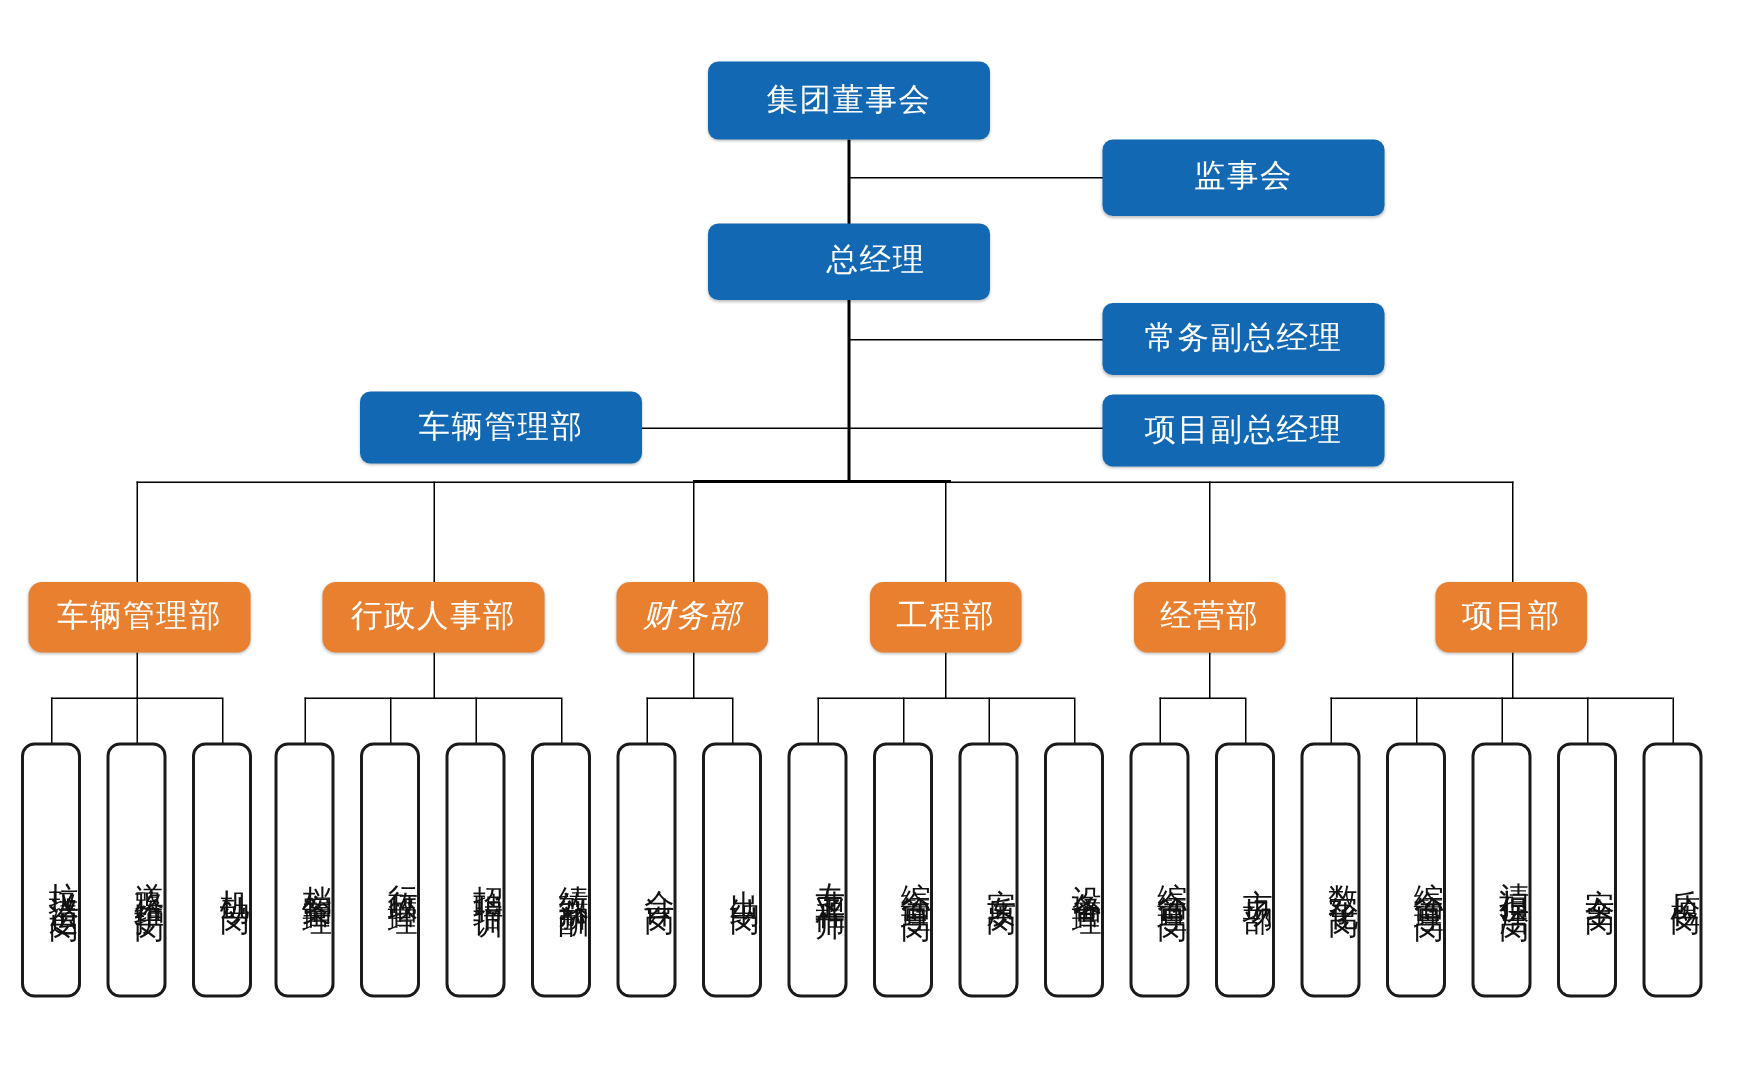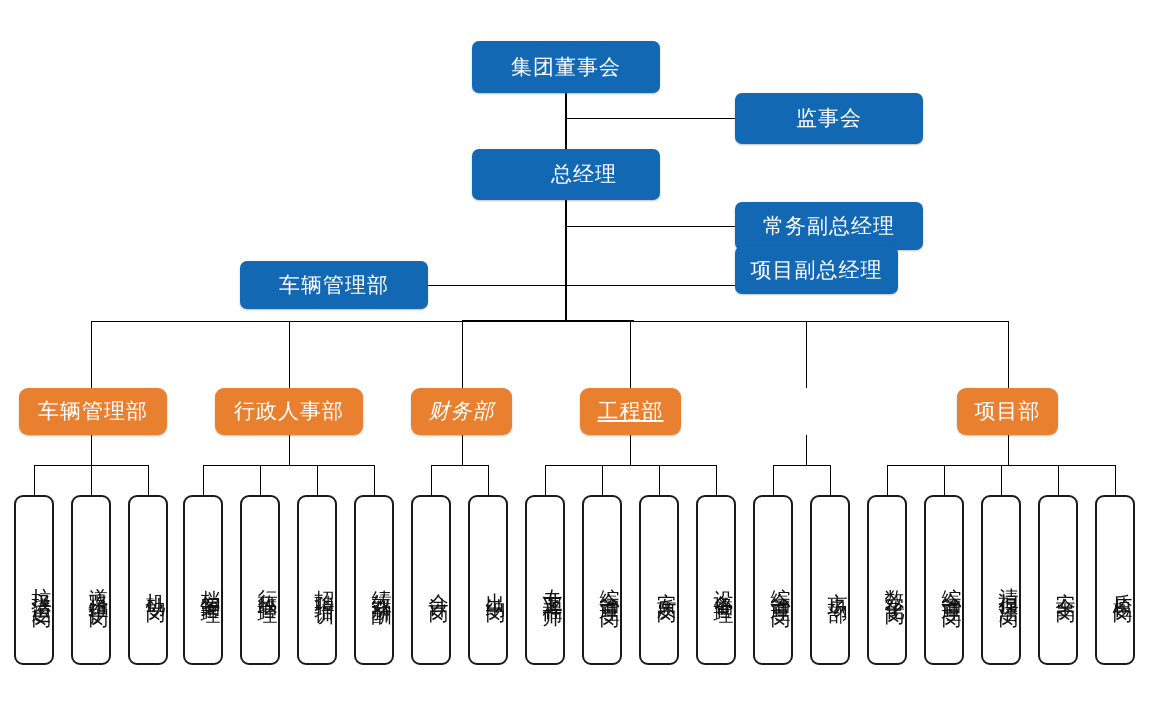--- a/index.html
+++ b/index.html
@@ -154,7 +154,7 @@
     <span>常务副总经理</span>
   </div>
 
-  <div class="node node-blue" style="left:735px; top:246px; width:163px; height:48px;">
+  <div class="node node-blue" style="left:735px; top:263px; width:188px; height:48px;">
     <span>项目副总经理</span>
   </div>
 

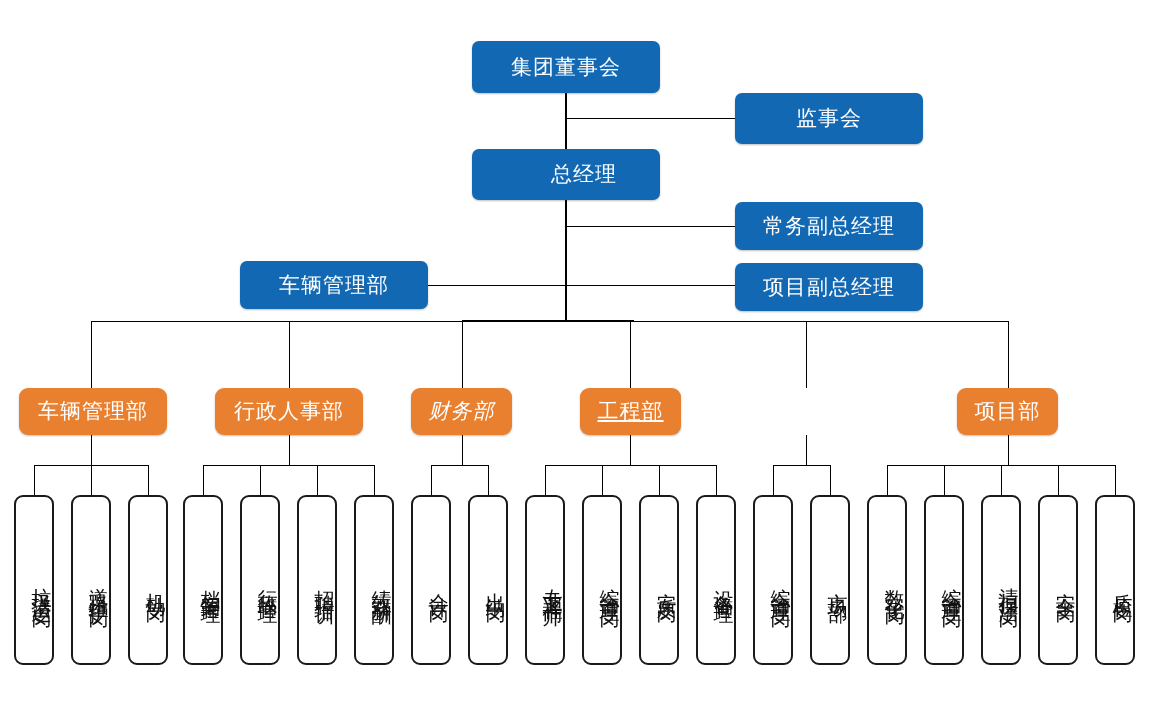--- a/index.html
+++ b/index.html
@@ -171,7 +171,7 @@
   <div class="node node-orange" style="left:411px; top:388px; width:101px; height:47px;font-style:italic;">
     <span>财务部</span>
   </div>
-  <div class="node node-orange" style="left:580px; top:388px; width:101px; height:47px;text-decoration:underline;">
+  <div class="node node-orange" style="left:580px; top:388px; width:101px; height:47px;">
     <span>工程部</span>
   </div>
   <div class="node node-orange" style="left:957px; top:388px; width:101px; height:47px;">

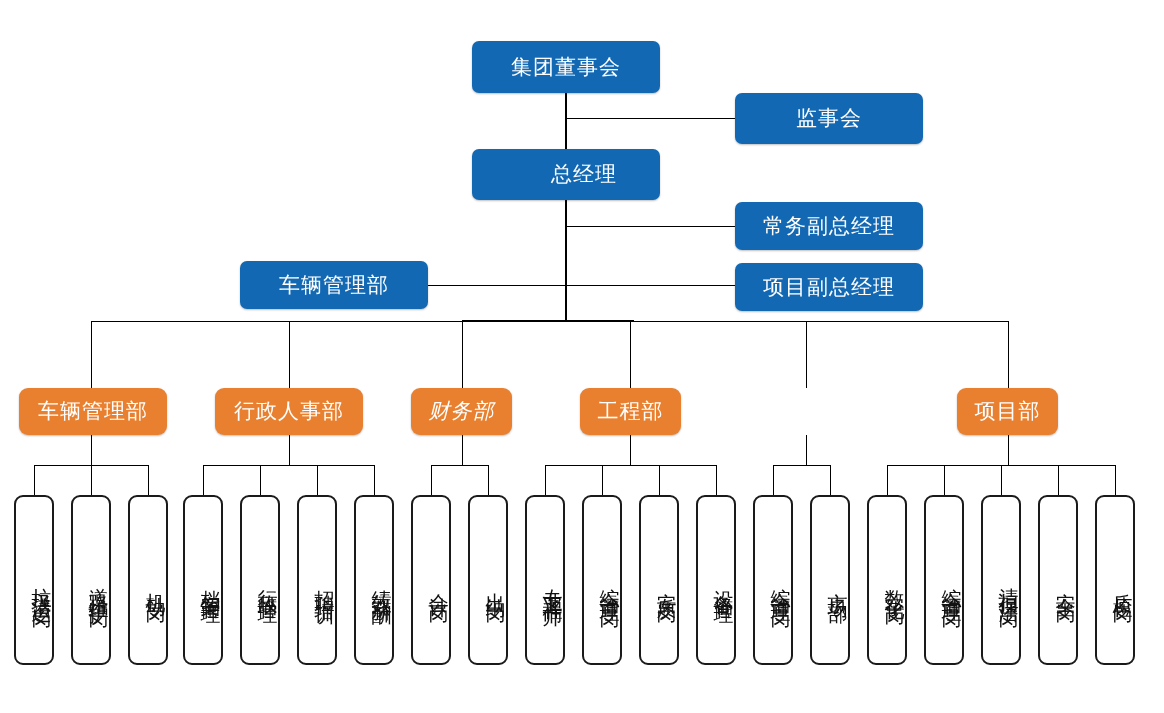--- a/index.html
+++ b/index.html
@@ -174,6 +174,9 @@
   <div class="node node-orange" style="left:580px; top:388px; width:101px; height:47px;">
     <span>工程部</span>
   </div>
+  <div class="node node-orange" style="left:756px; top:388px; width:101px; height:47px;">
+    <span>经营部</span>
+  </div>
   <div class="node node-orange" style="left:957px; top:388px; width:101px; height:47px;">
     <span>项目部</span>
   </div>

